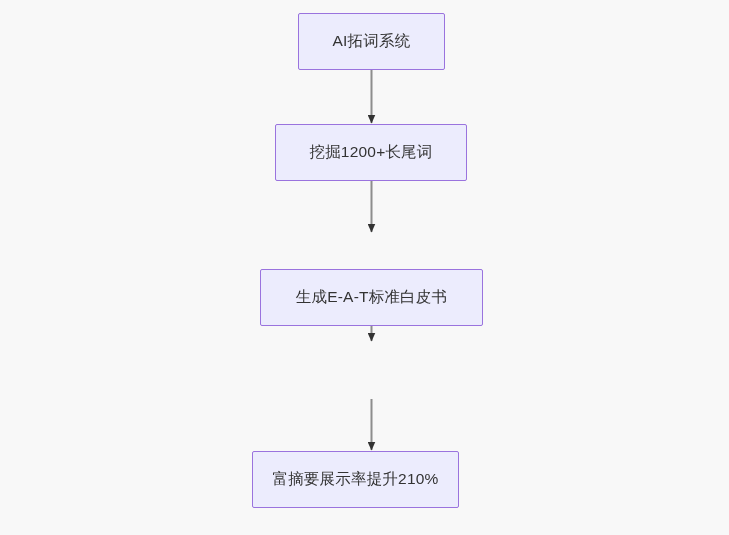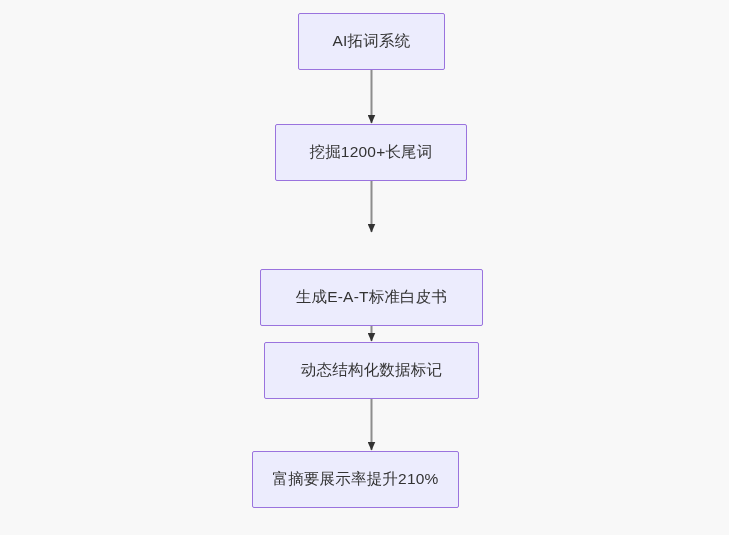--- a/index.html
+++ b/index.html
@@ -84,9 +84,6 @@
     <span class="node-label">生成E-A-T标准白皮书</span>
   </div>
 
-  <div class="node" id="node-4">
-    <span class="node-label">动态结构化数据标记</span>
-  </div>
 
   <div class="node" id="node-5">
     <span class="node-label">富摘要展示率提升210%</span>

